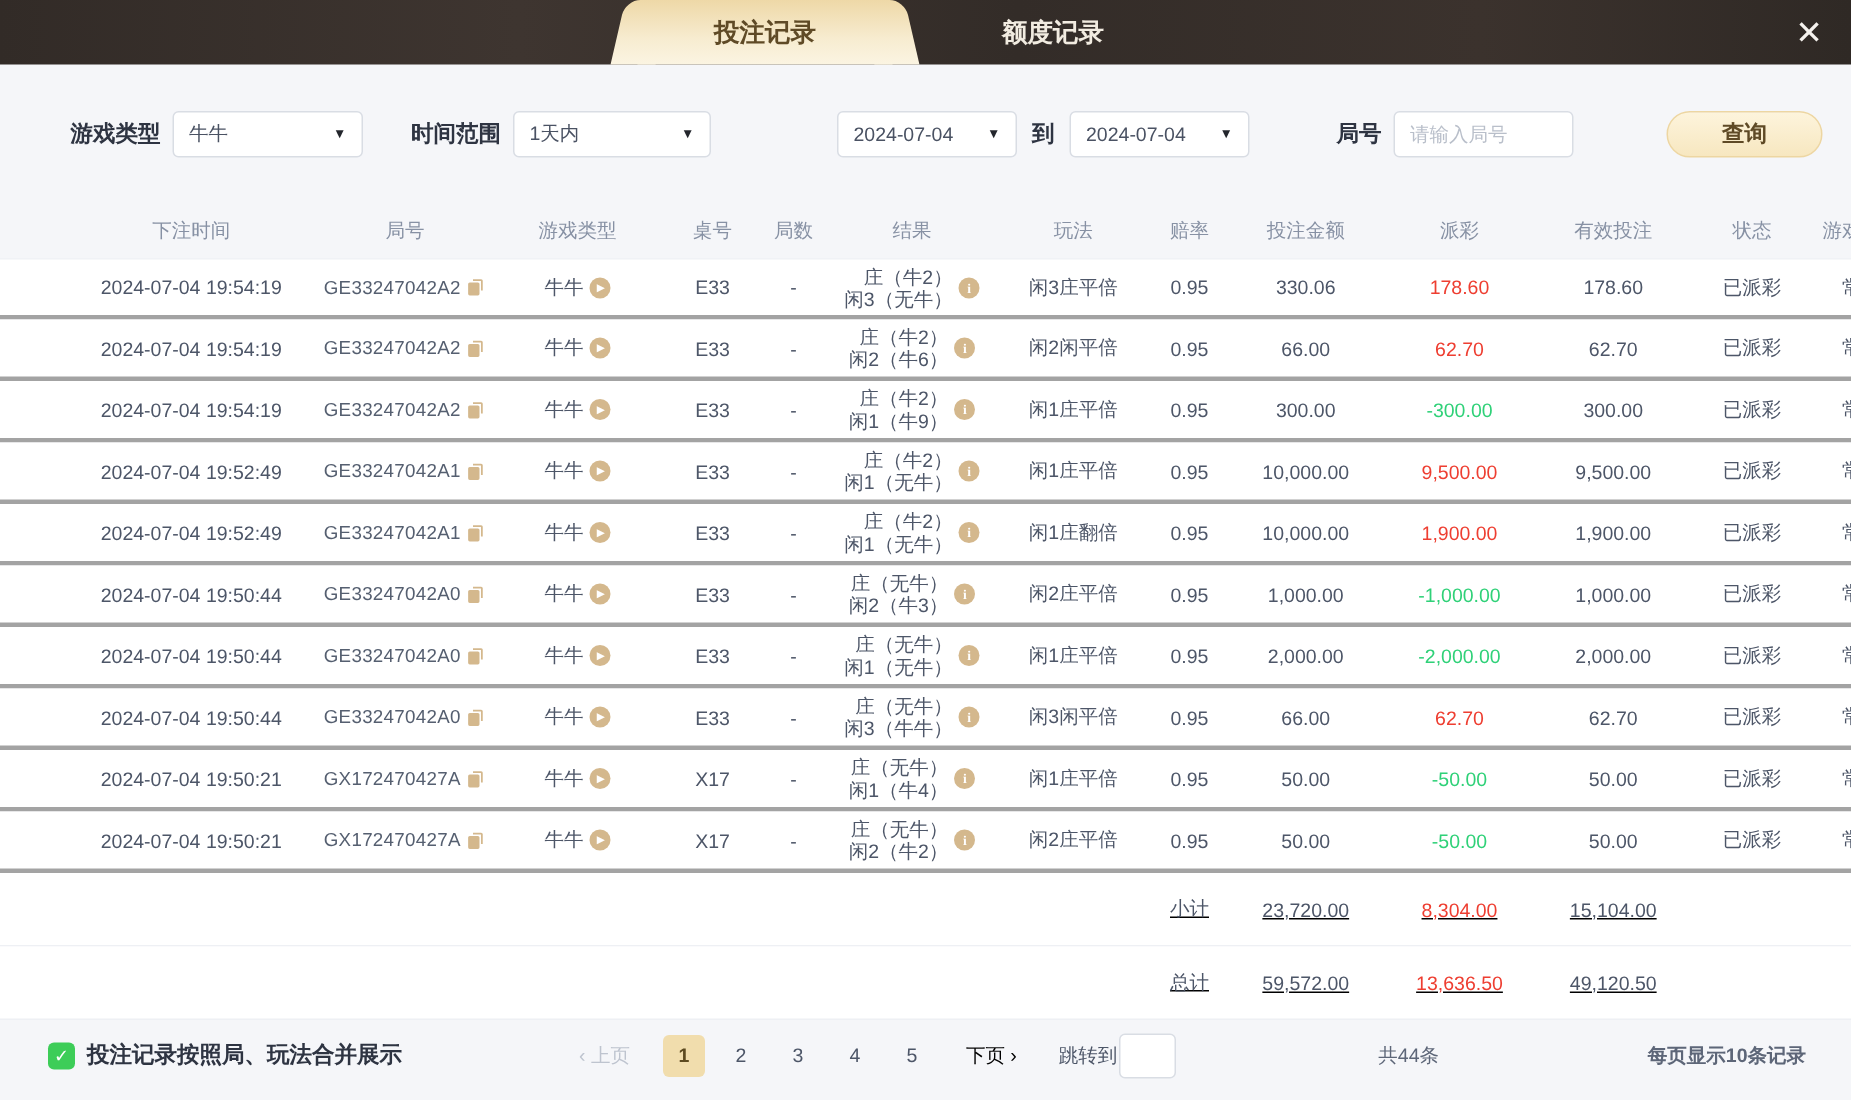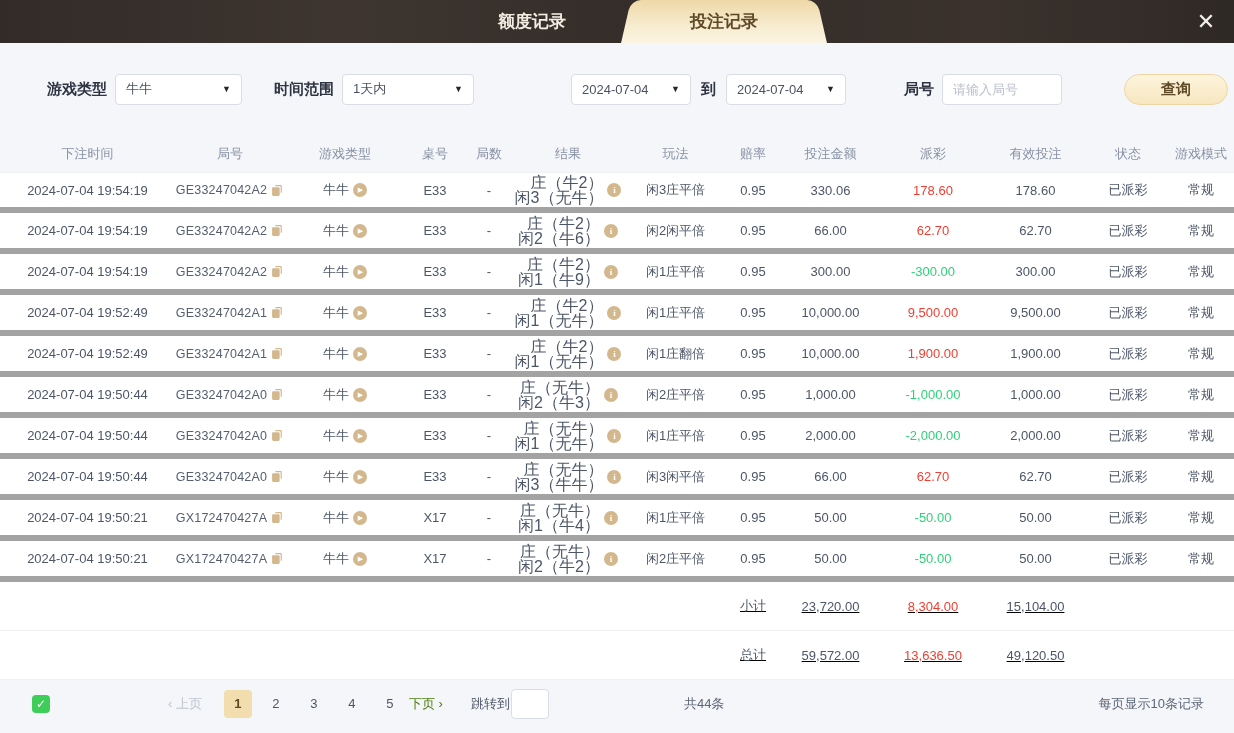--- a/index.html
+++ b/index.html
@@ -73,11 +73,11 @@
 
 <div class="topbar">
   <div class="tabs">
+    <div class="tab active">
+      <span>投注记录</span>
+    </div>
     <div class="tab">
       <span>额度记录</span>
-    </div>
-    <div class="tab active">
-      <span>投注记录</span>
     </div>
   </div>
   <div class="close-btn">✕</div>

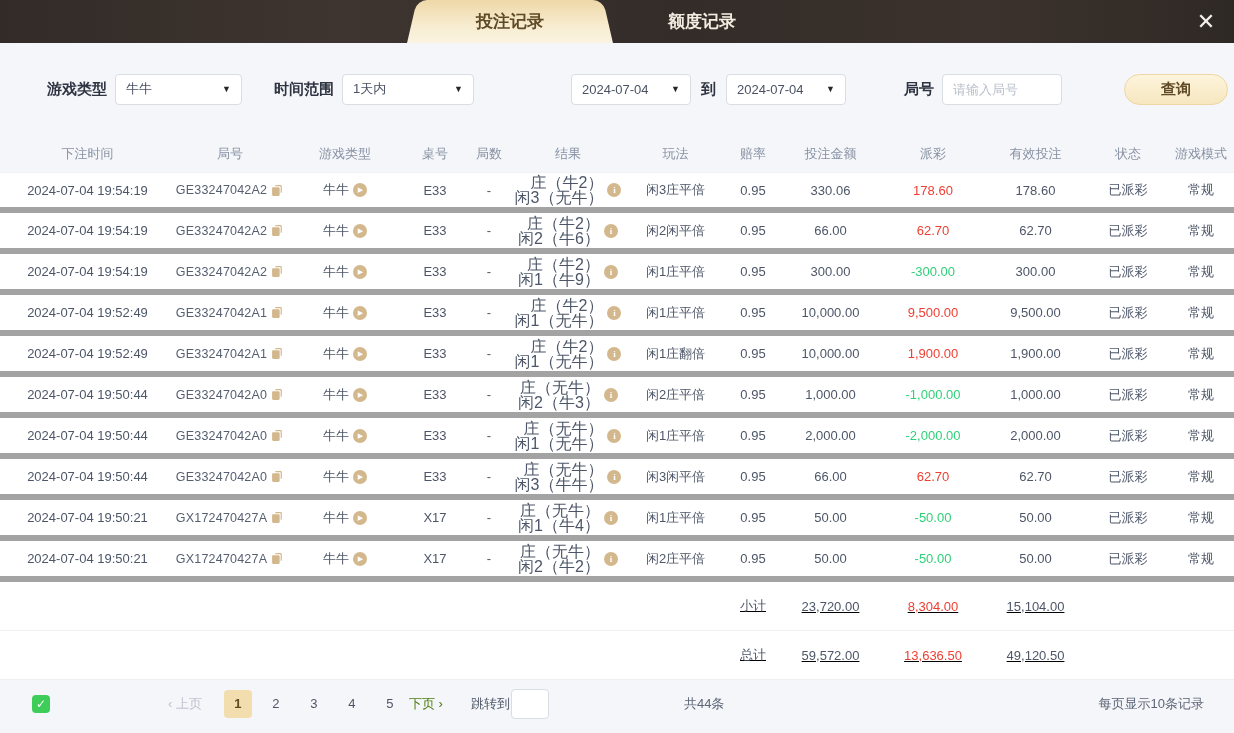--- a/index.html
+++ b/index.html
@@ -23,7 +23,7 @@
   .select { justify-content:space-between; cursor:pointer; }
   .select .arrow { font-size:9px; color:#23262c; margin-left:8px; }
   .sel-game { width:127px; margin-right:32px; }
-  .sel-time { width:132px; margin-right:55px; }
+  .sel-time { width:132px; margin-right:42px; }
   .sel-date { width:120px; }
   .to-label { font-size:15px; font-weight:bold; color:#2e3442; margin:0 10px; }
   .round-label { margin-left:58px; }

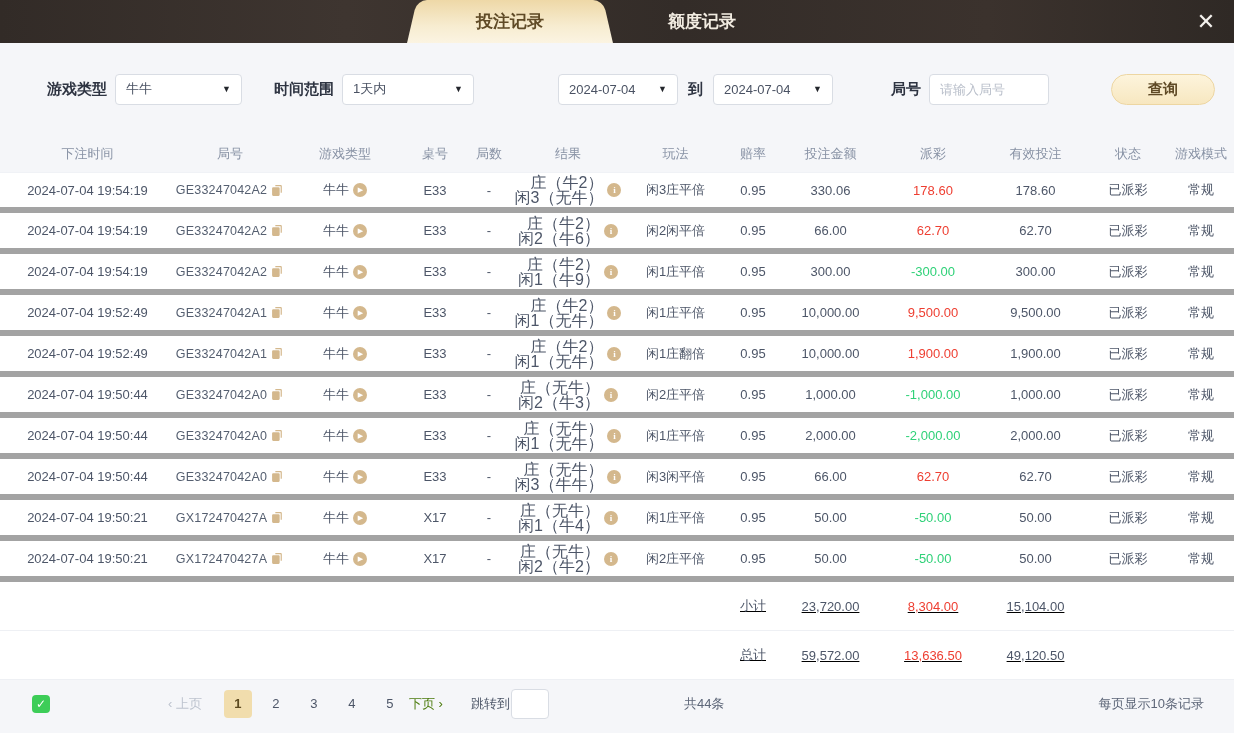--- a/index.html
+++ b/index.html
@@ -33,7 +33,7 @@
   .search-btn { margin-left:62px; width:104px; height:31px; border-radius:16px; background:linear-gradient(180deg,#fdf4dc,#f7e7c0); border:1px solid #edd6a2; color:#5f4a26; font-size:15px; font-weight:bold; display:flex; align-items:center; justify-content:center; cursor:pointer; }
 
   
-  .grid-row { display:grid; grid-template-columns:175px 110px 120px 60px 48px 110px 105px 50px 105px 100px 105px 80px 66px; align-items:center; }
+  .grid-row { display:grid; grid-template-columns:175px 110px 120px 60px 48px 110px 105px 50px 105px 100px 105px 80px 66px; align-items:center;padding-left:40px; }
   .cell { display:flex; align-items:center; justify-content:center; text-align:center; font-size:13px; color:#4d5668; gap:4px; }
   .thead { height:37px; }
   .thead .cell { font-size:13px; color:#8791a4; }

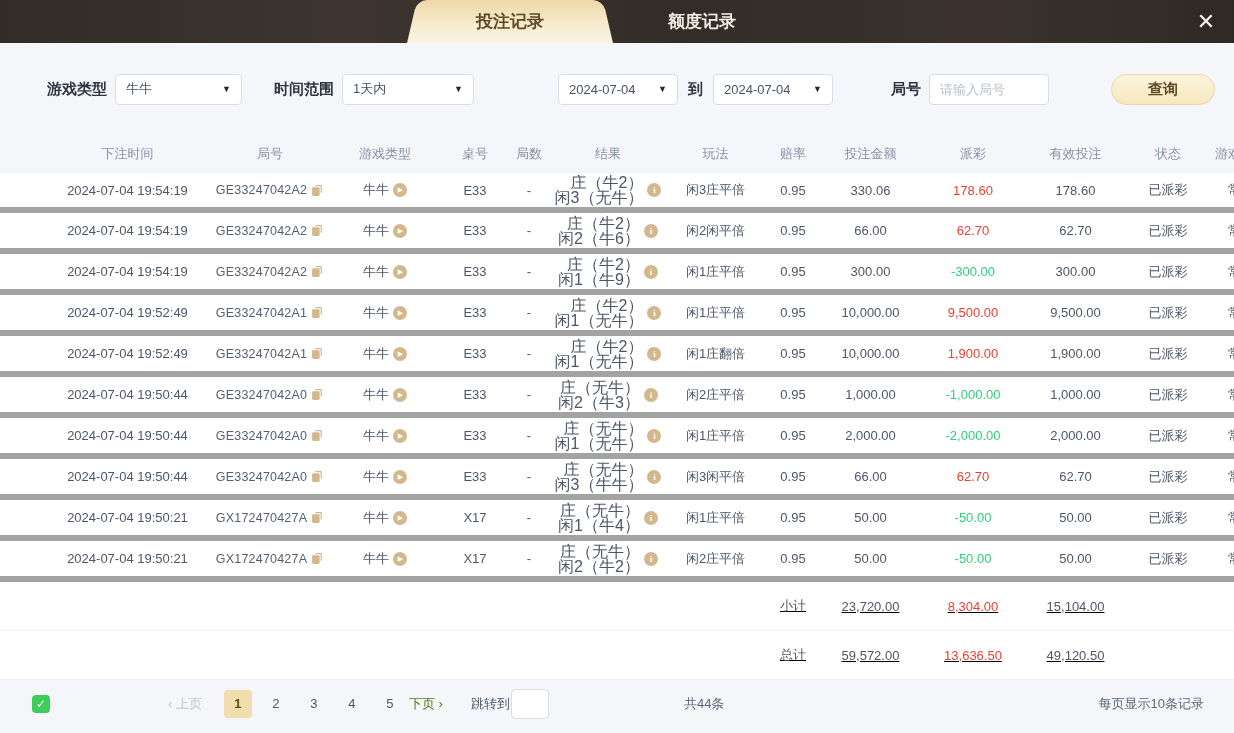--- a/index.html
+++ b/index.html
@@ -37,7 +37,7 @@
   .cell { display:flex; align-items:center; justify-content:center; text-align:center; font-size:13px; color:#4d5668; gap:4px; }
   .thead { height:37px; }
   .thead .cell { font-size:13px; color:#8791a4; }
-  .trow { height:41px; background:#fff; border-bottom:6px solid #a3a3a3; }
+  .trow { height:41px; background:#fff; border-bottom:3px solid #a3a3a3; }
   .trow:first-of-type { border-top:1px solid #f0f2f6; }
   .round-id { font-size:12.5px; color:#555f70; letter-spacing:.2px; }
   .result-lines { text-align:right; font-size:16px; line-height:15px; color:#4d5668; }

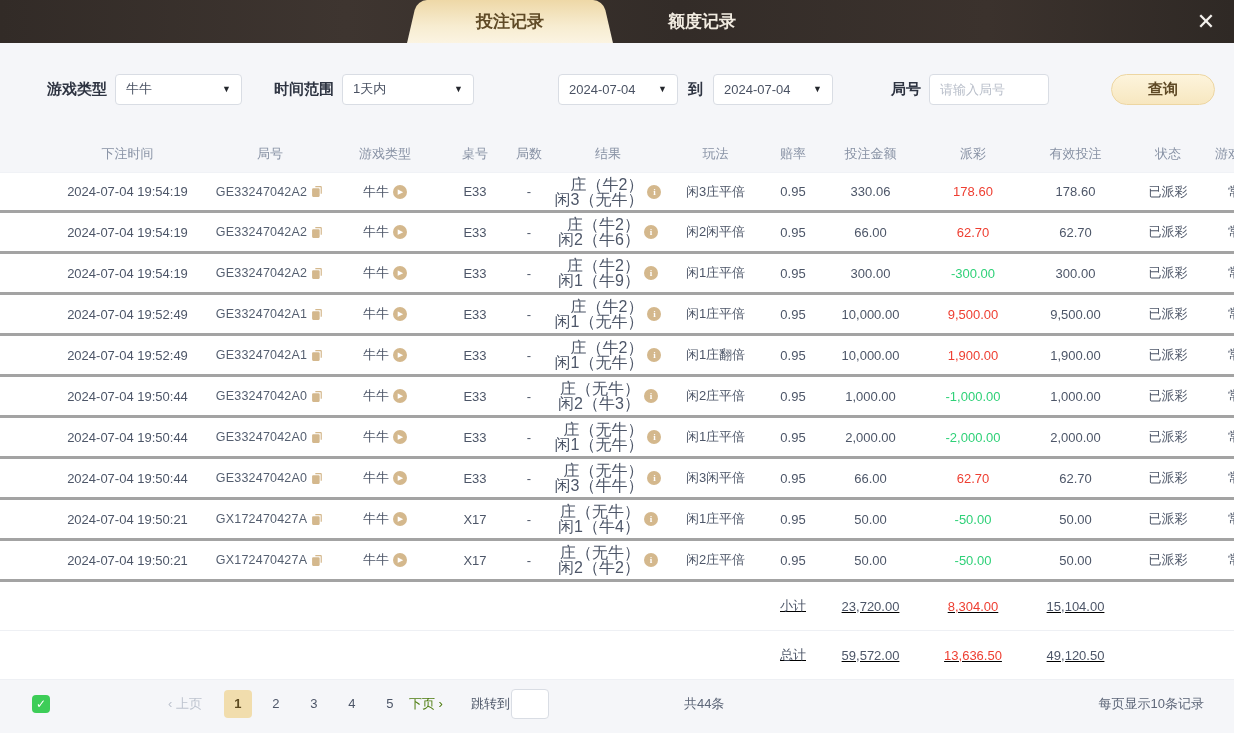--- a/index.html
+++ b/index.html
@@ -40,7 +40,7 @@
   .trow { height:41px; background:#fff; border-bottom:3px solid #a3a3a3; }
   .trow:first-of-type { border-top:1px solid #f0f2f6; }
   .round-id { font-size:12.5px; color:#555f70; letter-spacing:.2px; }
-  .result-lines { text-align:right; font-size:16px; line-height:15px; color:#4d5668; }
+  .result-lines { text-align:right; font-size:13px; line-height:15px; color:#4d5668; }
   .red { color:#ee3e31 !important; }
   .green { color:#2fd178 !important; }
 

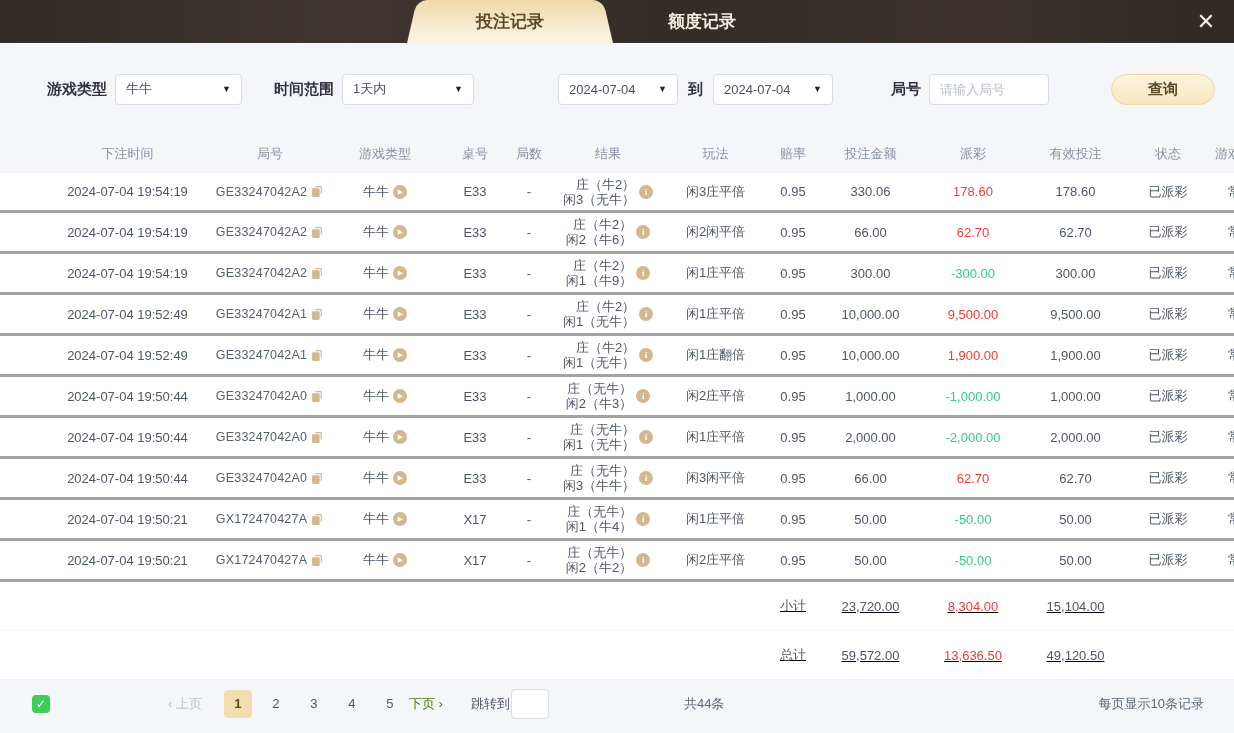--- a/index.html
+++ b/index.html
@@ -459,6 +459,7 @@
 <div class="footer">
   <div class="merge">
     <span class="checkbox">✓</span>
+    <span class="merge-label">投注记录按照局、玩法合并展示</span>
   </div>
   <div class="pager">
     <span class="pg-prev">‹ 上页</span>

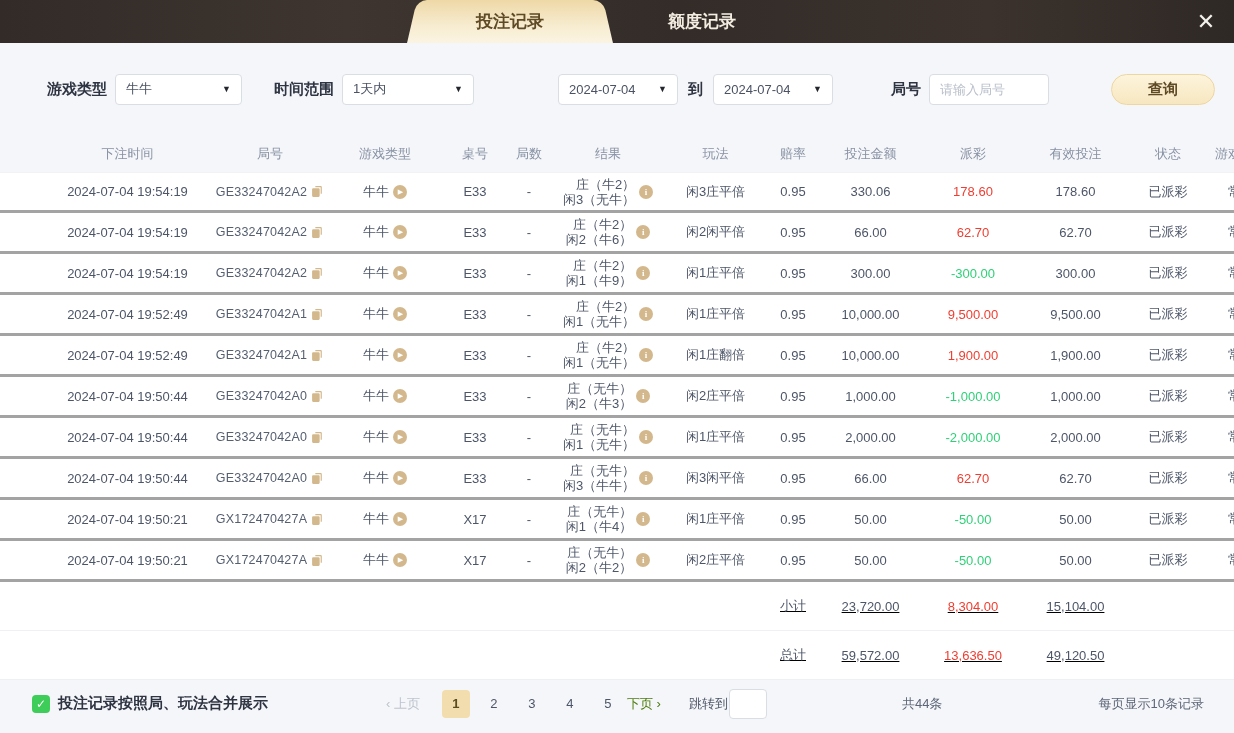--- a/index.html
+++ b/index.html
@@ -59,7 +59,7 @@
   .merge-label { font-size:15px; color:#2e3442; font-weight:bold; }
   .pager { display:flex; align-items:center; margin-left:118px; }
   .pg-prev { color:#bec4cf; font-size:13px; margin-right:22px; cursor:default; }
-  .pg-next { color:#4d7c0f; font-size:13px; margin-left:5px; cursor:pointer; }
+  .pg-next { color:#000000; font-size:13px; margin-left:22px; cursor:pointer; }
   .pg-pages { display:flex; gap:10px; }
   .pg { width:28px; height:28px; display:flex; align-items:center; justify-content:center; font-size:13px; color:#4d5668; border-radius:4px; cursor:pointer; }
   .pg.active { background:#f1ddad; color:#5d4a20; font-weight:bold; }

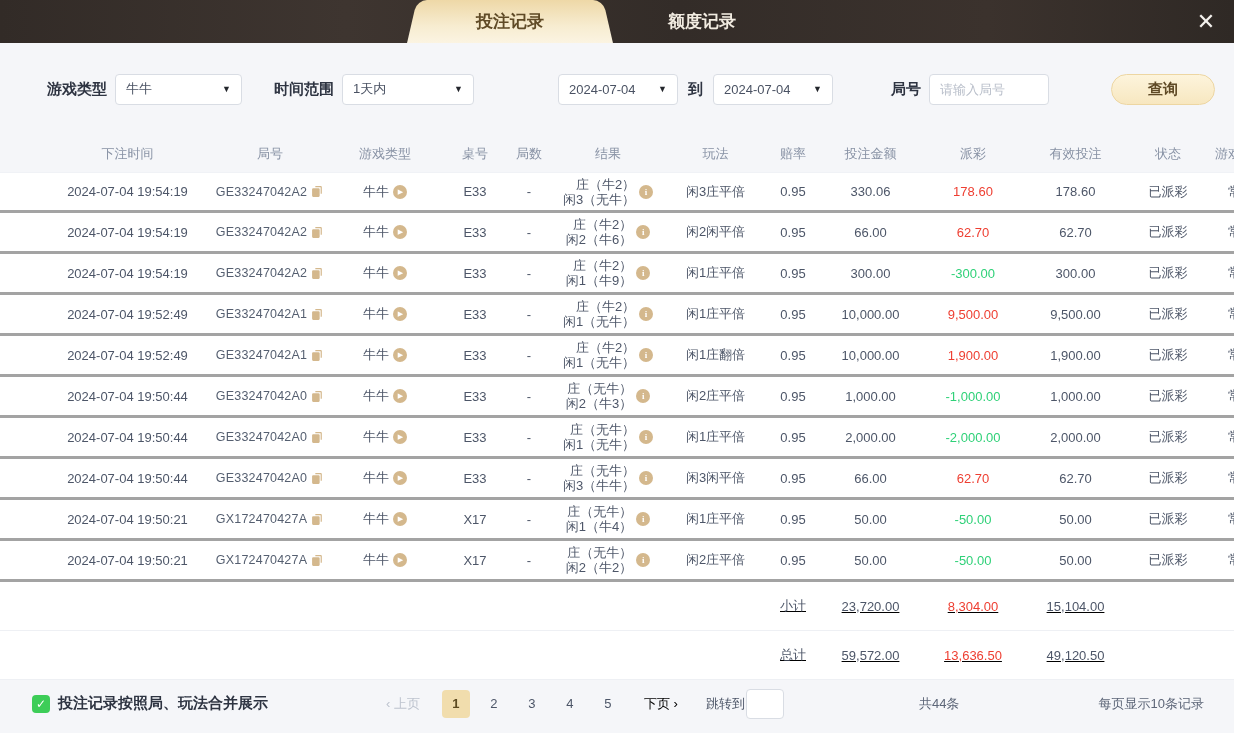--- a/index.html
+++ b/index.html
@@ -66,7 +66,7 @@
   .jump { display:flex; align-items:center; margin-left:28px; gap:1px; font-size:13px; color:#4d5668; }
   .jump-input { width:38px; height:30px; border:1px solid #d9dde4; border-radius:4px; background:#fff; outline:none; text-align:center; font-size:13px; color:#4a5263; }
   .count { margin-left:135px; font-size:13px; color:#5d6678; }
-  .page-size { margin-left:auto; font-size:13px; color:#5d6678; }
+  .page-size { margin-left:auto; font-size:13px; color:#5d6678;font-weight:bold; }
 </style>
 </head>
 <body>

